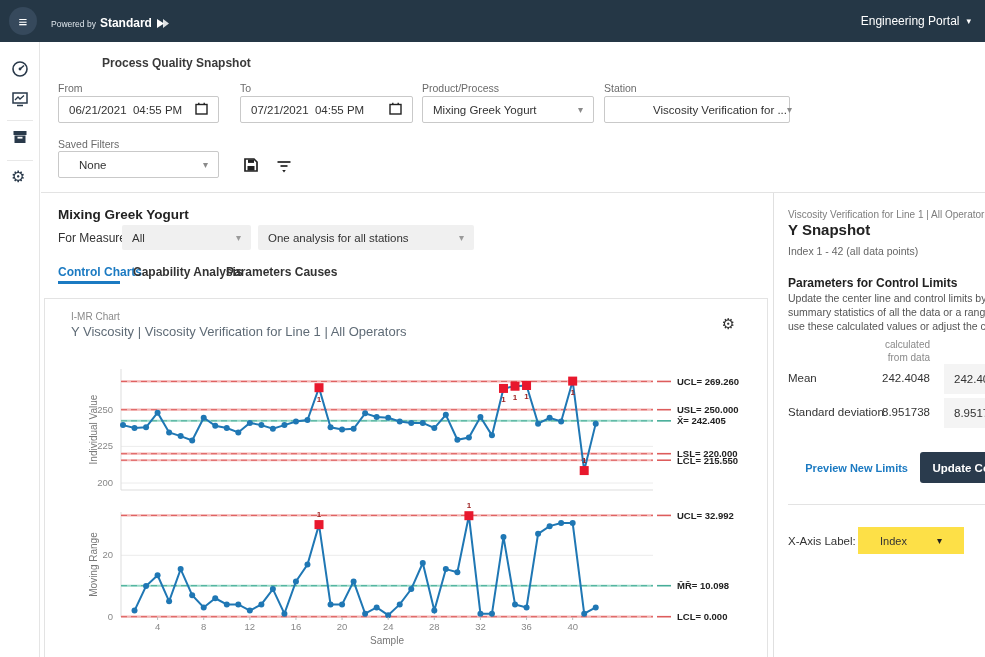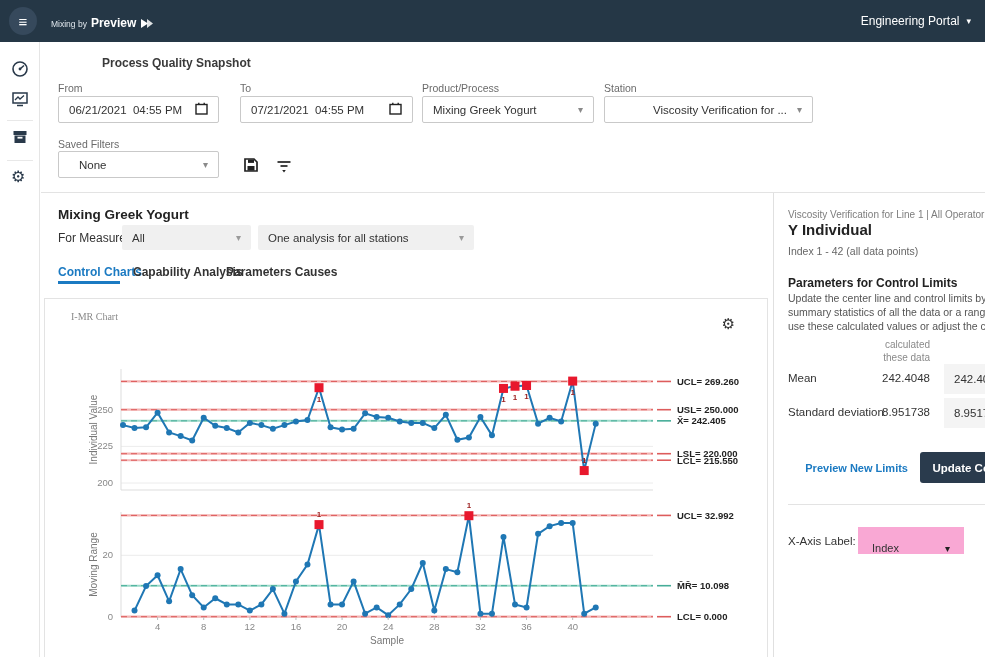--- a/index.html
+++ b/index.html
@@ -88,7 +88,7 @@
   <div class="hamburger">
       <span>≡</span>
     </div>
-  <div class="powered">Mixing by</div>
+  <div class="powered">Powered by</div>
   <div class="brand">Preview</div>
   <div class="brand-logo">
     <svg width="14" height="11" viewBox="0 0 14 11">

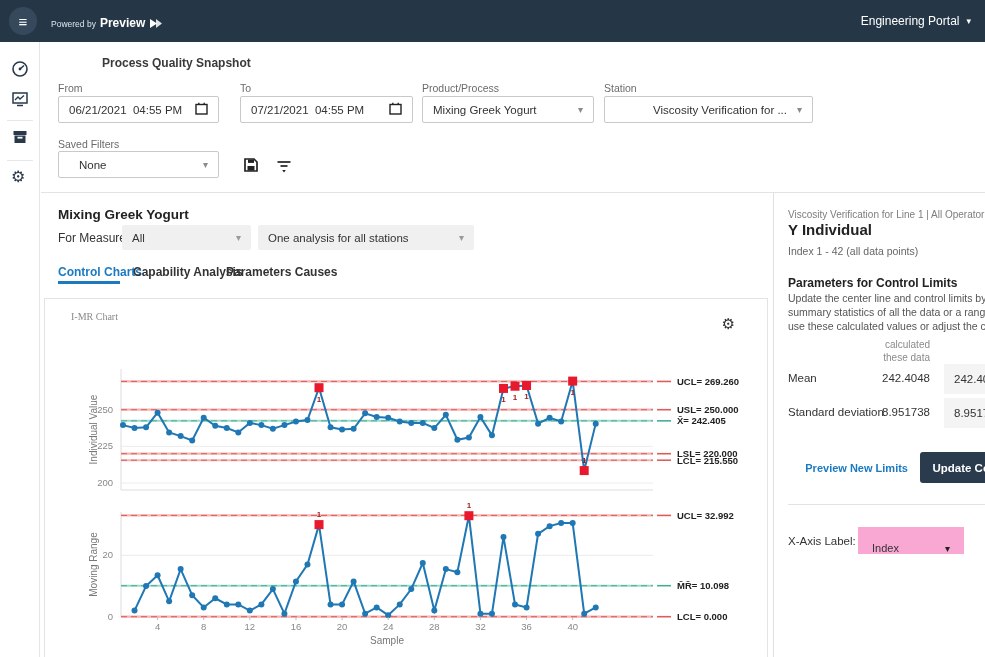--- a/index.html
+++ b/index.html
@@ -89,7 +89,7 @@
       <span>≡</span>
     </div>
   <div class="powered">Powered by</div>
-  <div class="brand">Preview</div>
+  <div class="brand">Standard</div>
   <div class="brand-logo">
     <svg width="14" height="11" viewBox="0 0 14 11">
         <path d="M1 1 L8 5.5 L1 10 Z" fill="#fff"></path>

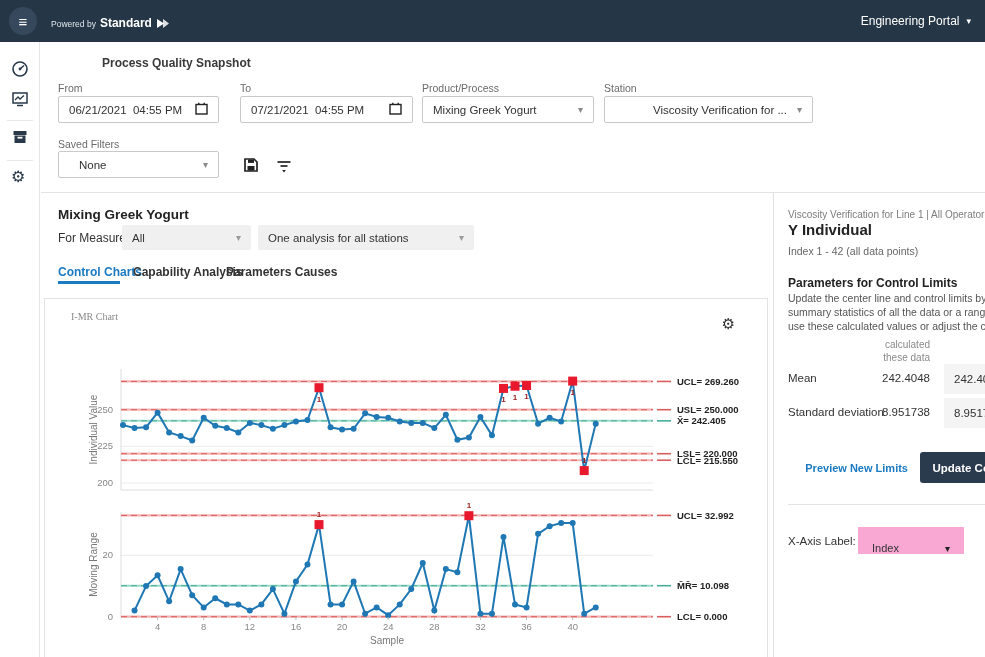--- a/index.html
+++ b/index.html
@@ -164,7 +164,7 @@
 </div>
 
 <div class="fld-label" style="left:604px; top:82px;">Station</div>
-<div class="fld" style="left:604px; top:96px; width:209px;padding-left:48px;">
+<div class="fld" style="left:604px; top:96px; width:186px;padding-left:48px;">
   <span>Viscosity Verification for ...</span>
   <span class="caret">▾</span>
 </div>

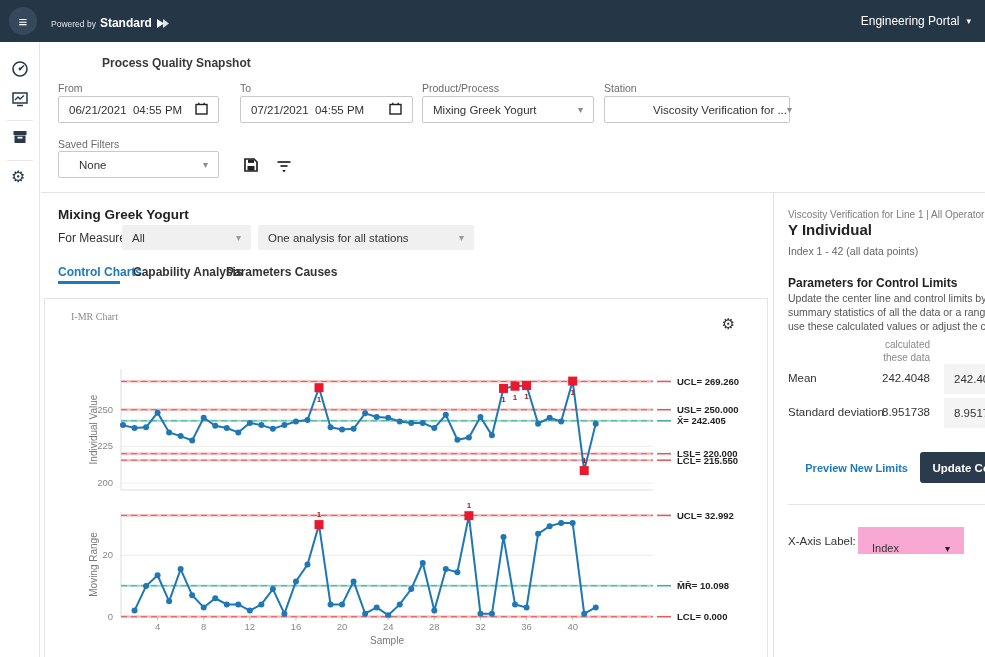--- a/index.html
+++ b/index.html
@@ -378,7 +378,7 @@
 
 <div class="vdiv"></div>
 <div class="rp-sub">Viscosity Verification for Line 1 | All Operator</div>
-<div class="rp-title">Y Individual</div>
+<div class="rp-title">Y Snapshot</div>
 <div class="rp-index">Index 1 - 42 (all data points)</div>
 <div class="rp-section">Parameters for Control Limits</div>
 <div class="rp-desc" style="top:291px;">Update the center line and control limits by calculating</div>

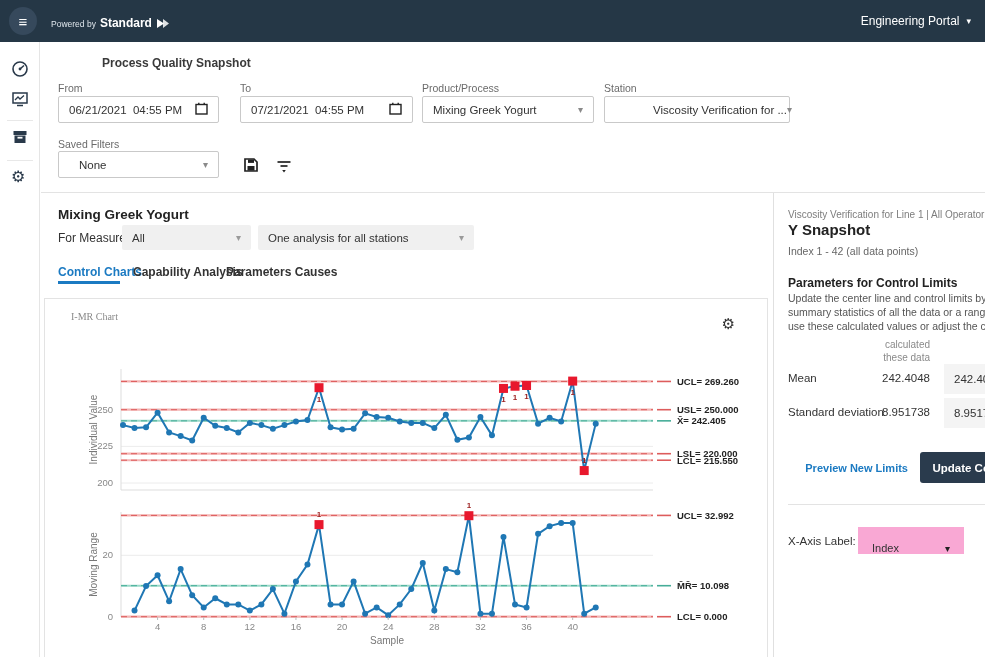--- a/index.html
+++ b/index.html
@@ -52,7 +52,7 @@
   
   .card { position:absolute; left:44px; top:298px; width:724px; height:359px;
           background:#fff; border:1px solid #e3e3e3; border-bottom:none; }
-  .card-sub { position:absolute; left:26px; top:12px; font-size:10px; color:#8a8a8a;font-family:Liberation Serif, serif; }
+  .card-sub { position:absolute; left:26px; top:12px; font-size:10px; color:#8a8a8a; }
   .card-title { position:absolute; left:26px; top:25px; font-size:13px; color:#5f6b76; }
   .card-gear { position:absolute; right:32px; top:16px; font-size:15px; color:#333; cursor:pointer; }
   #imr-svg { position:absolute; left:0; top:55px; }

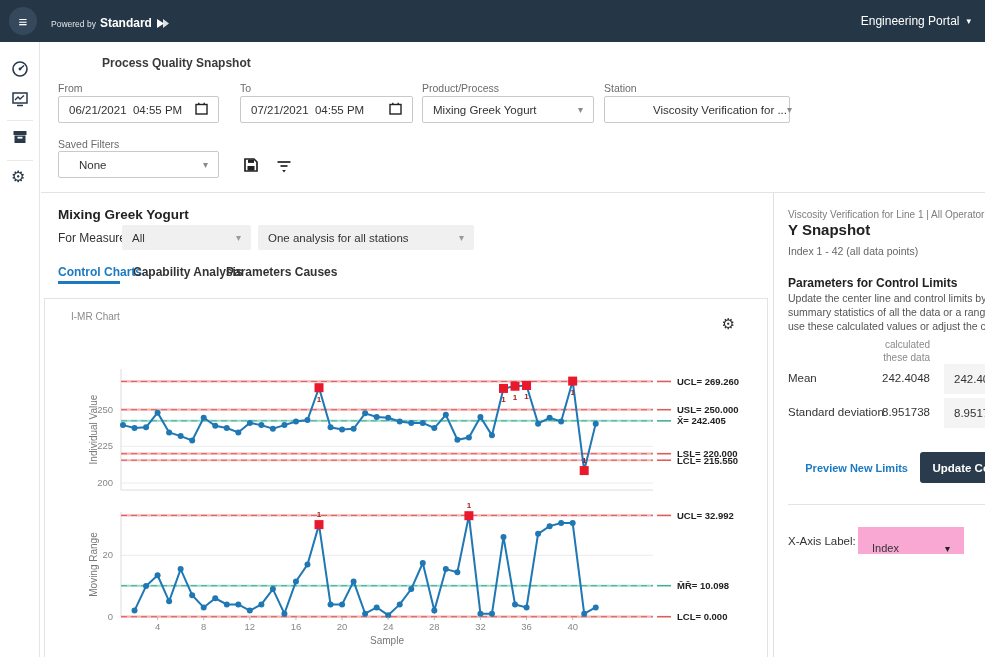--- a/index.html
+++ b/index.html
@@ -209,6 +209,7 @@
 
 <div class="card">
   <div class="card-sub">I-MR Chart</div>
+  <div class="card-title">Y Viscosity | Viscosity Verification for Line 1 | All Operators</div>
   <div class="card-gear">⚙</div>
   <svg id="imr-svg" width="722" height="304">
       <line x1="76" x2="608" y1="55.7" y2="55.7" stroke="#ececec" stroke-width="1"></line>

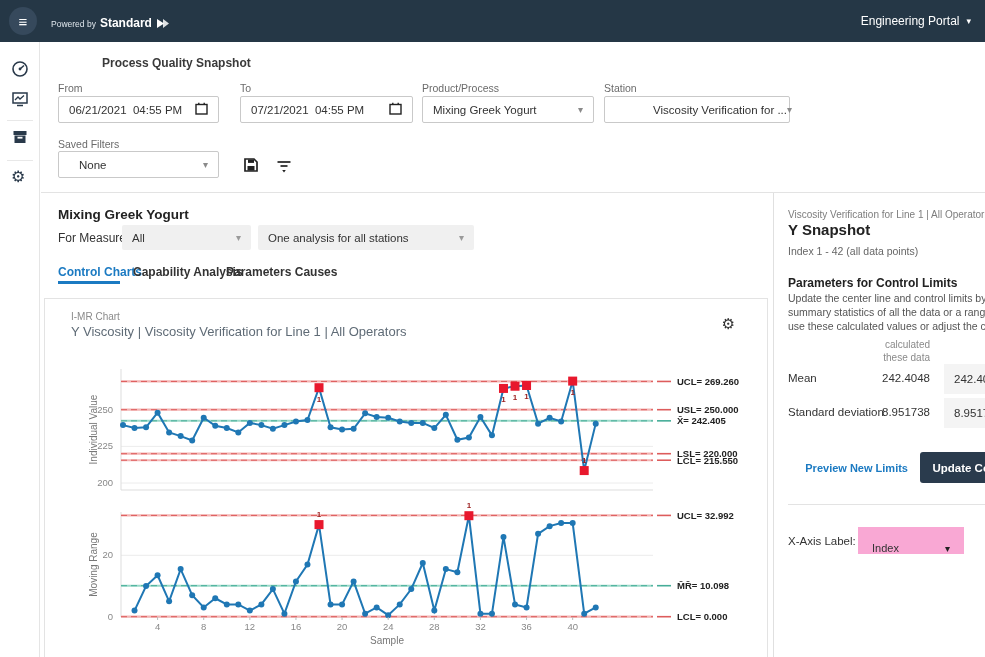--- a/index.html
+++ b/index.html
@@ -387,7 +387,7 @@
 <div class="rp-desc" style="top:319px;">use these calculated values or adjust the calculated v</div>
 <div class="rp-colhead">
   <div>calculated</div>
-  <div>these data</div>
+  <div>from data</div>
 </div>
 <div class="rp-rowlabel" style="top:372px;">Mean</div>
 <div class="rp-rowval" style="top:372px;">242.4048</div>

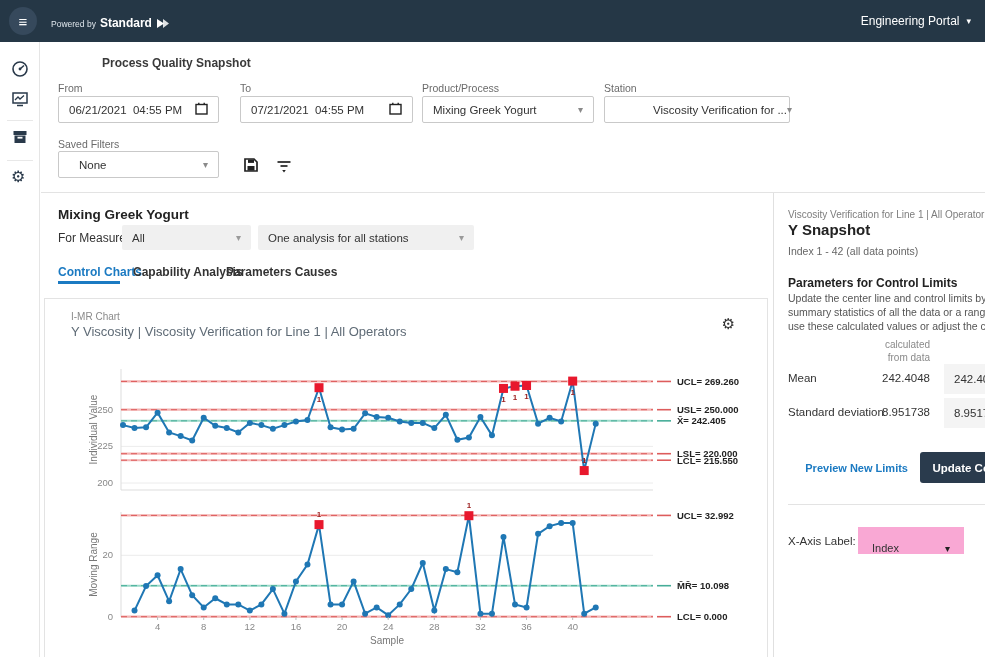--- a/index.html
+++ b/index.html
@@ -77,8 +77,8 @@
             color:#fff; border:none; border-radius:3px; font-size:11.5px; font-weight:bold;
             font-family:"Liberation Sans", sans-serif; cursor:pointer; white-space:nowrap; }
   .rp-xaxis-label { position:absolute; left:788px; top:535px; font-size:11.5px; color:#333; }
-  .rp-xaxis-dd { position:absolute; left:858px; top:527px; width:106px; height:27px; background:#f9a8d4;
-                 font-size:11px; color:#333; display:flex; align-items:flex-end; padding:0 14px; cursor:pointer; }
+  .rp-xaxis-dd { position:absolute; left:858px; top:527px; width:106px; height:27px; background:#fde047;
+                 font-size:11px; color:#333; display:flex; align-items:center; padding:0 22px; cursor:pointer; }
   .rp-xaxis-dd .caret { margin-left:auto; color:#222; font-size:10px; }
 </style>
 </head>

